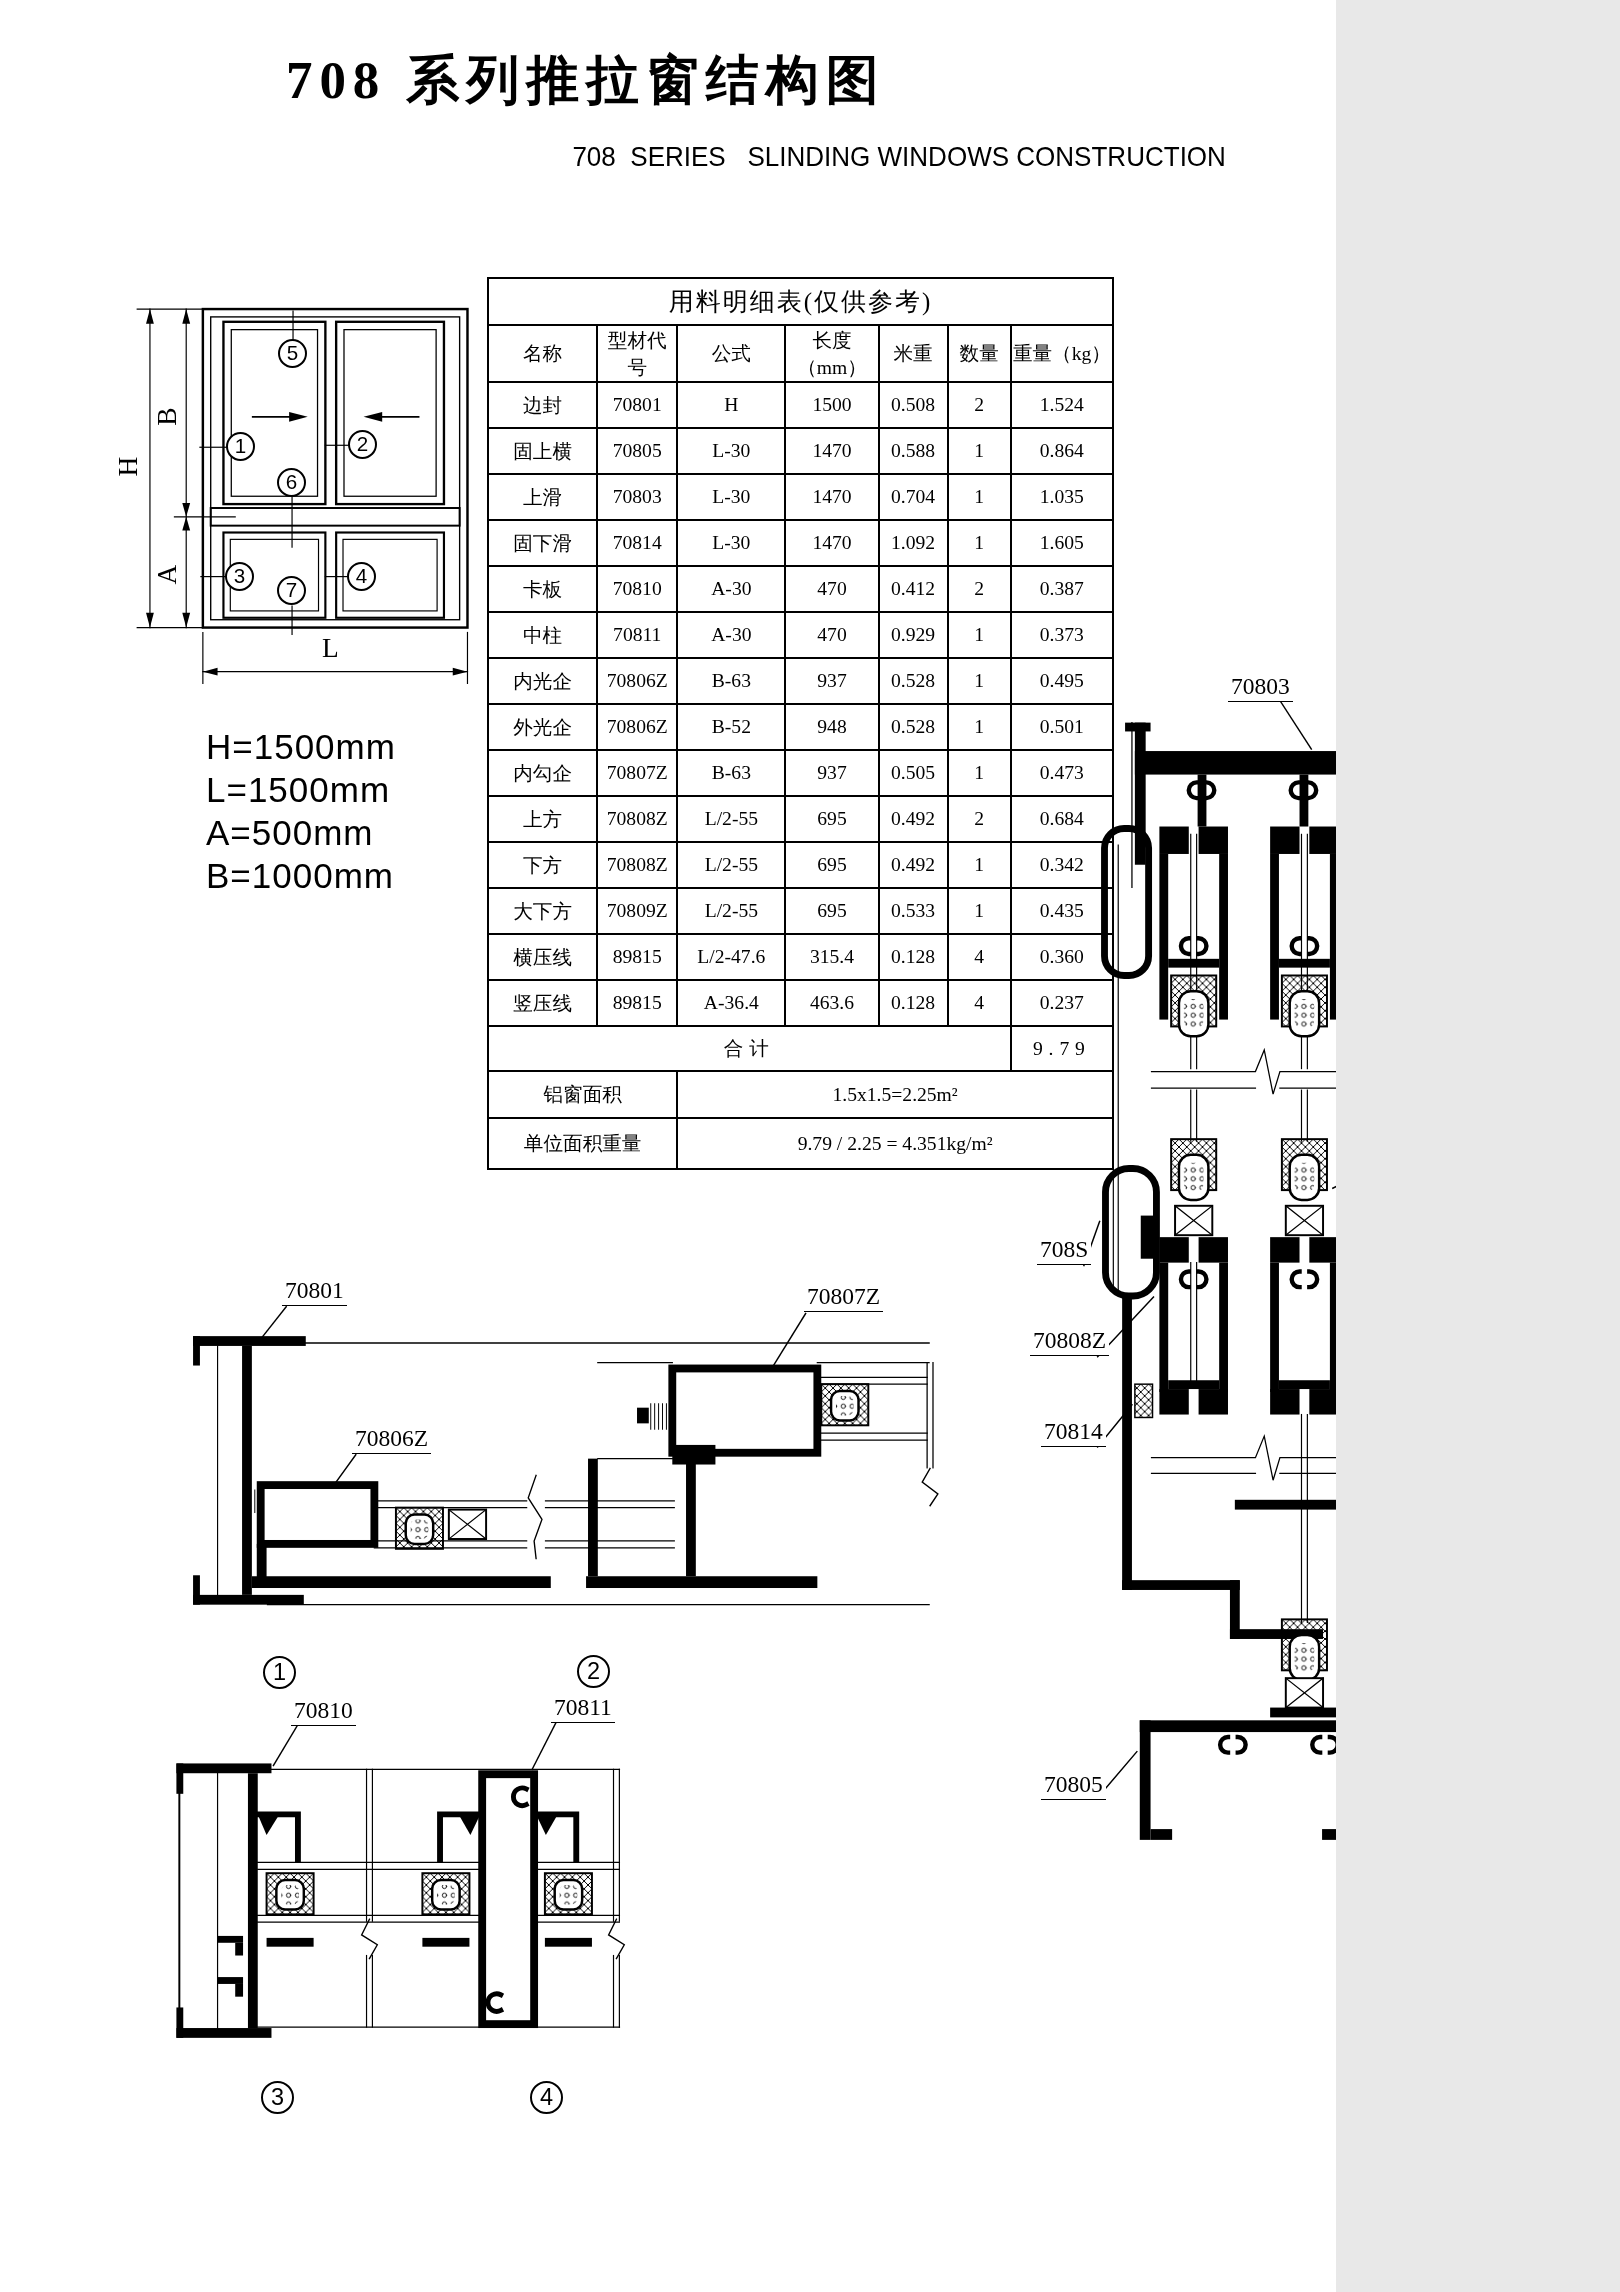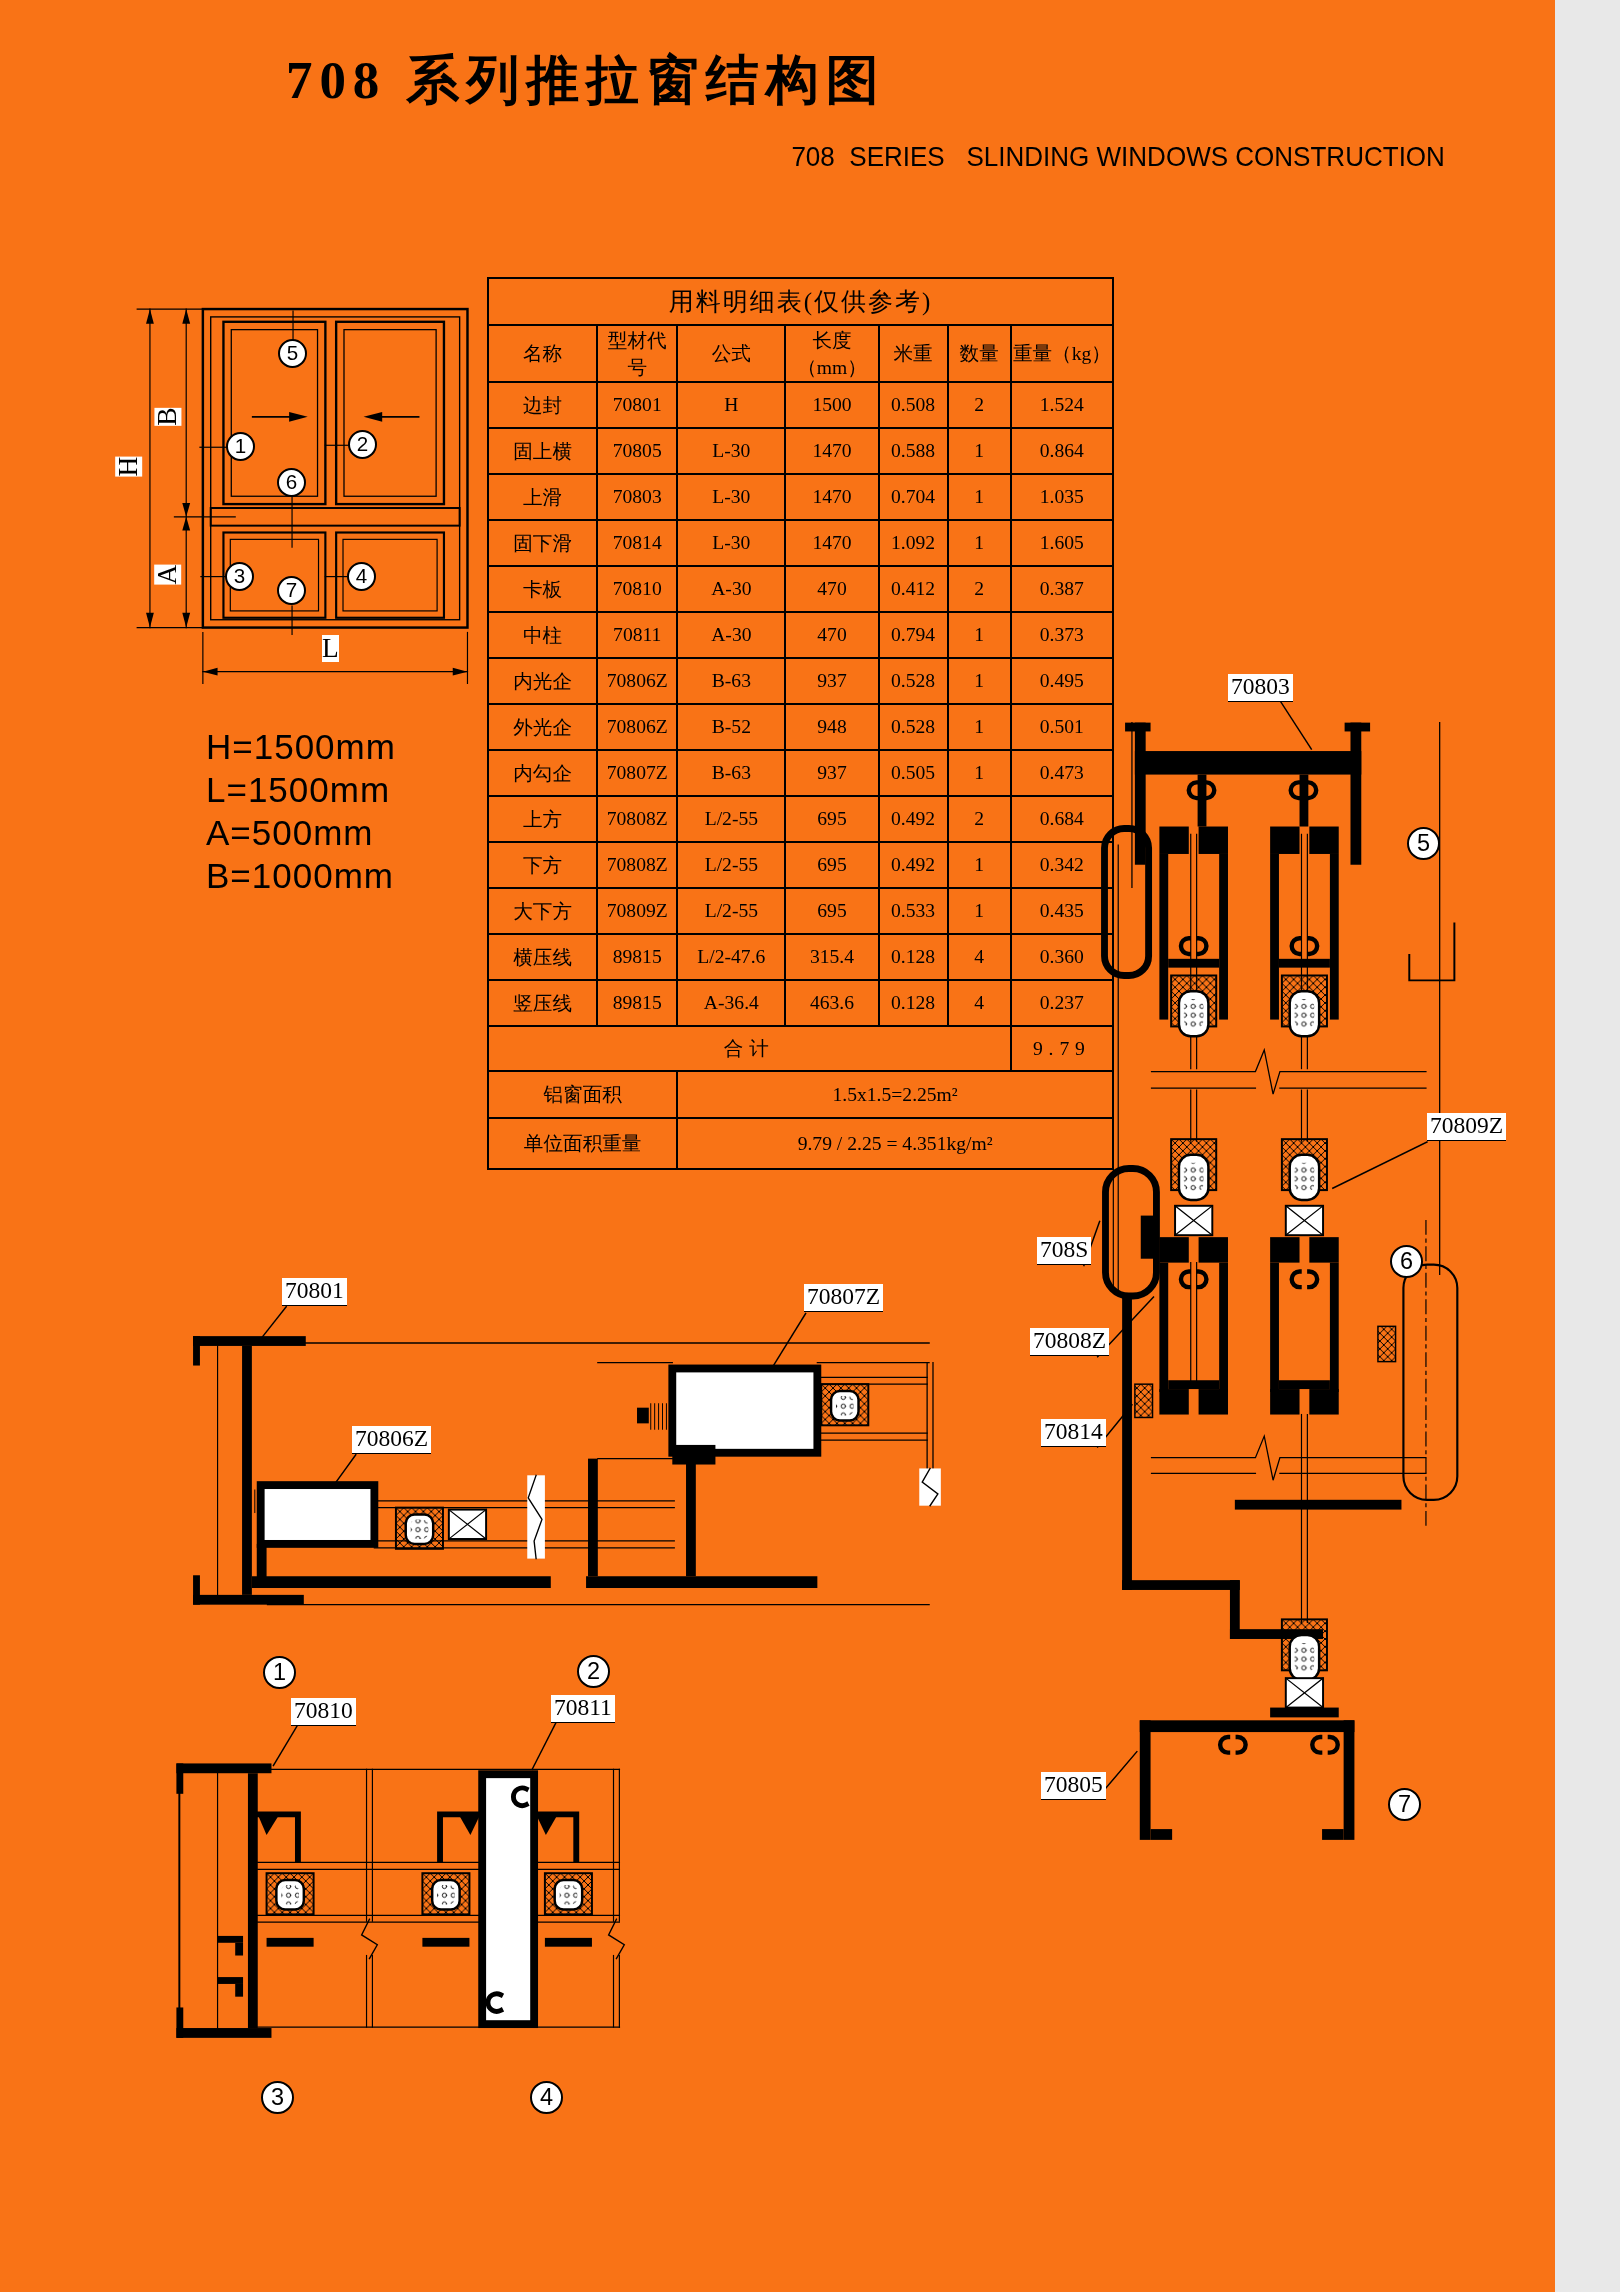--- a/index.html
+++ b/index.html
@@ -3,7 +3,7 @@
 <meta charset="utf-8">
 <style>
   html,body{margin:0;padding:0;background:#e8e8e8}
-  .page{position:relative;width:1555px;height:2293px;background:#f97316;color:#000;
+  .page{position:relative;width:1336px;height:2293px;background:#ffffff;color:#000;
         font-family:"Liberation Serif",serif;overflow:hidden}
   .lineart{position:absolute;left:0;top:0}
   svg .f{fill:#000;stroke:none}

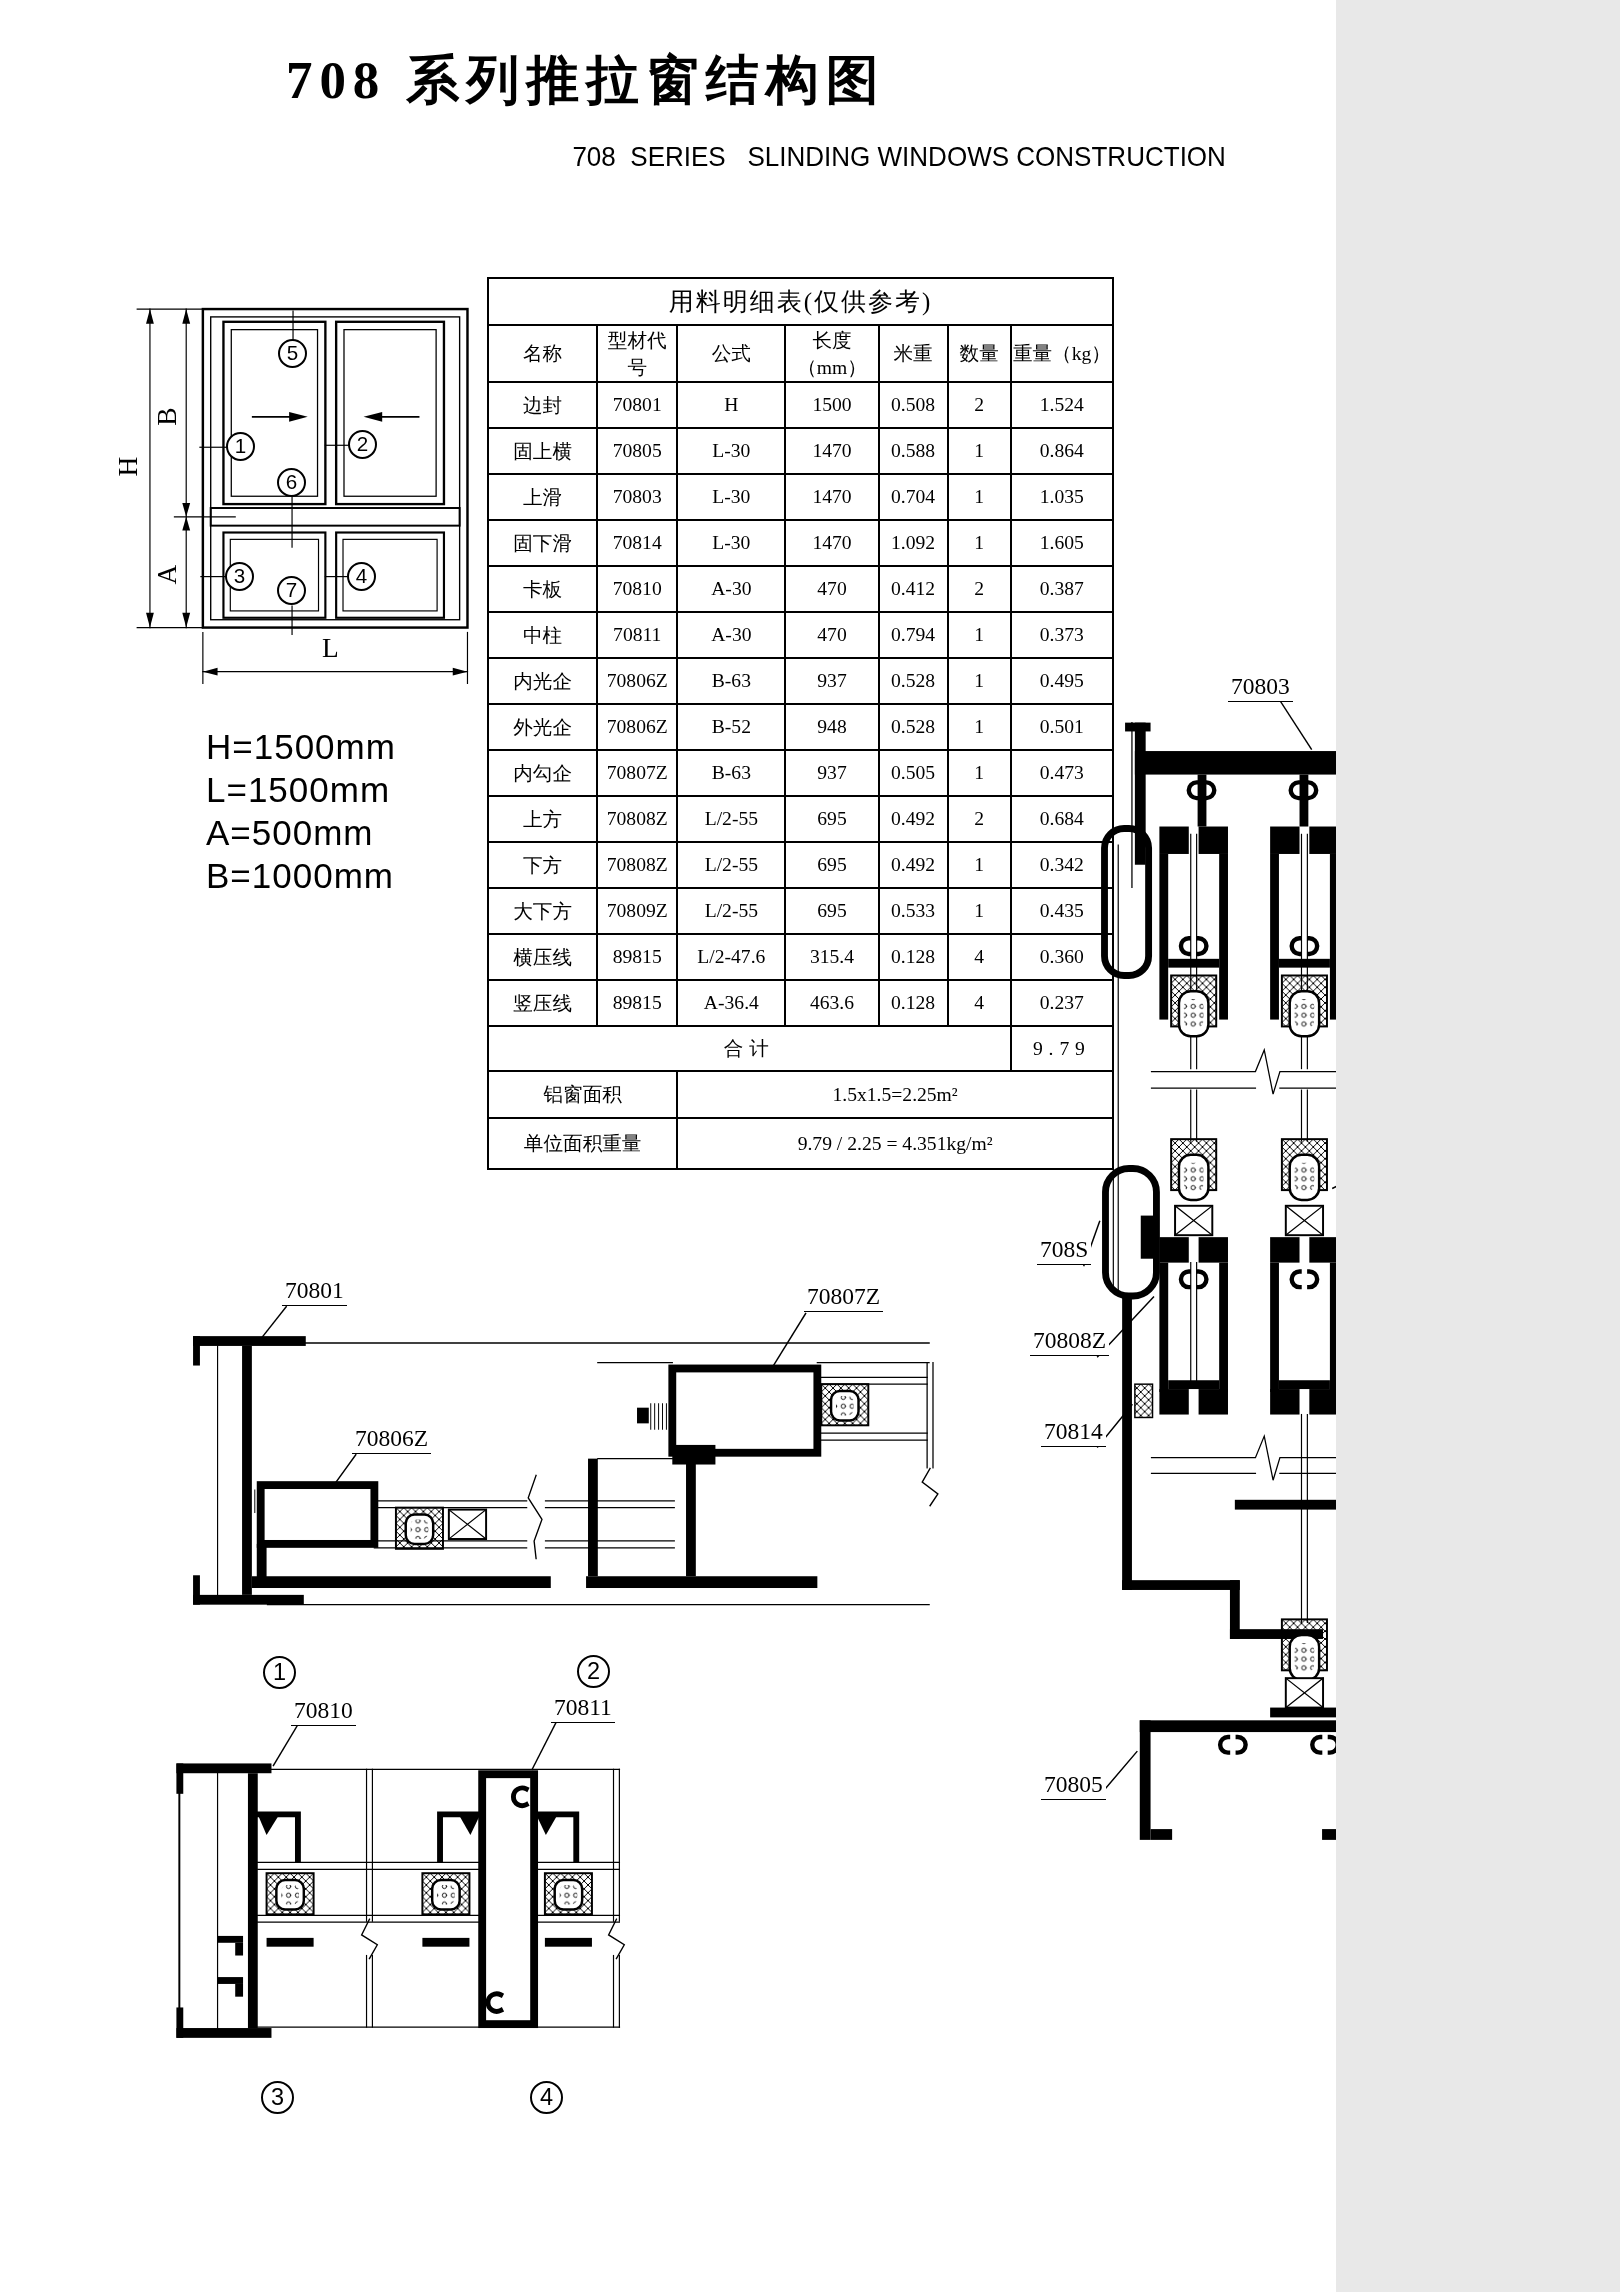--- a/index.html
+++ b/index.html
@@ -431,7 +431,7 @@
       <td>70811</td>
       <td>A-30</td>
       <td>470</td>
-      <td>0.794</td>
+      <td>0.929</td>
       <td>1</td>
       <td>0.373</td>
     </tr>

